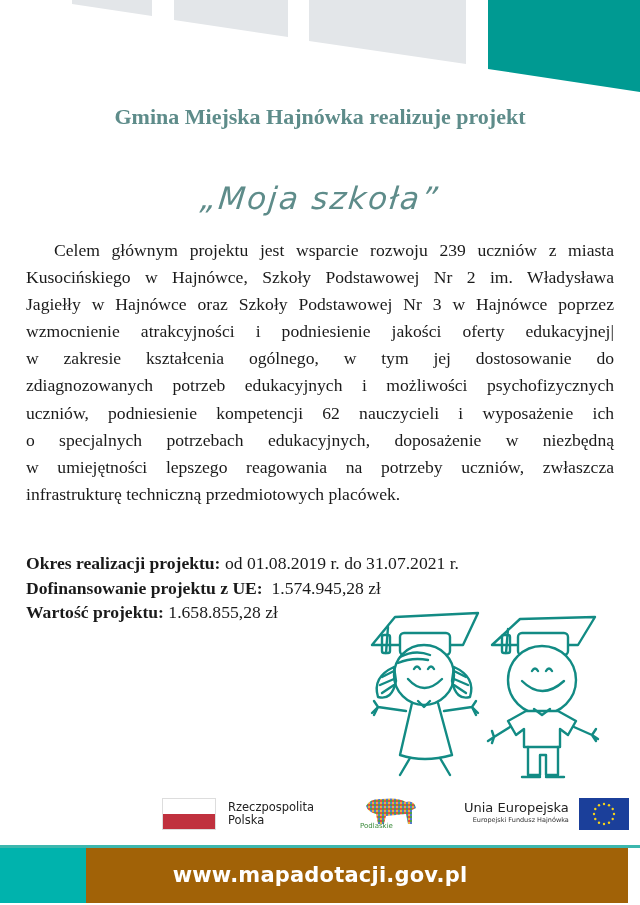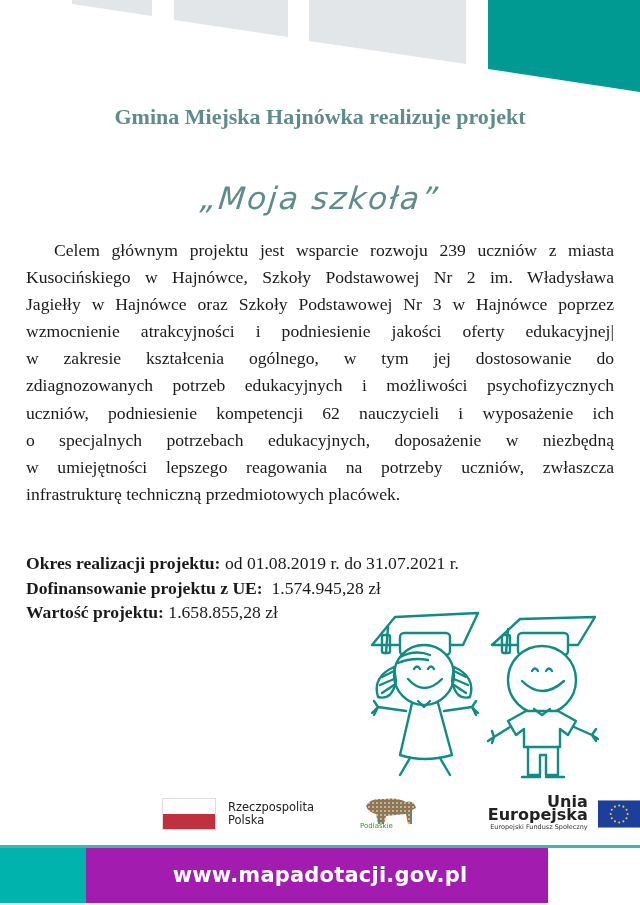--- a/index.html
+++ b/index.html
@@ -156,7 +156,7 @@
 
   <div class="logo" style="left:464px;top:10px;height:32px;">
     <div style="text-align:right;line-height:13px;">
-      <div class="logo-text" style="font-size:16px;font-weight:bold;color:#222;">Unia Europejska</div>
+      <div class="logo-text" style="font-size:13px;font-weight:normal;color:#222;">Unia Europejska</div>
       <div class="logo-text" style="font-size:6.5px;color:#333;">Europejski Fundusz Społeczny</div>
     </div>
     <svg width="50" height="32" viewBox="0 0 50 32" style="margin-left:10px;">

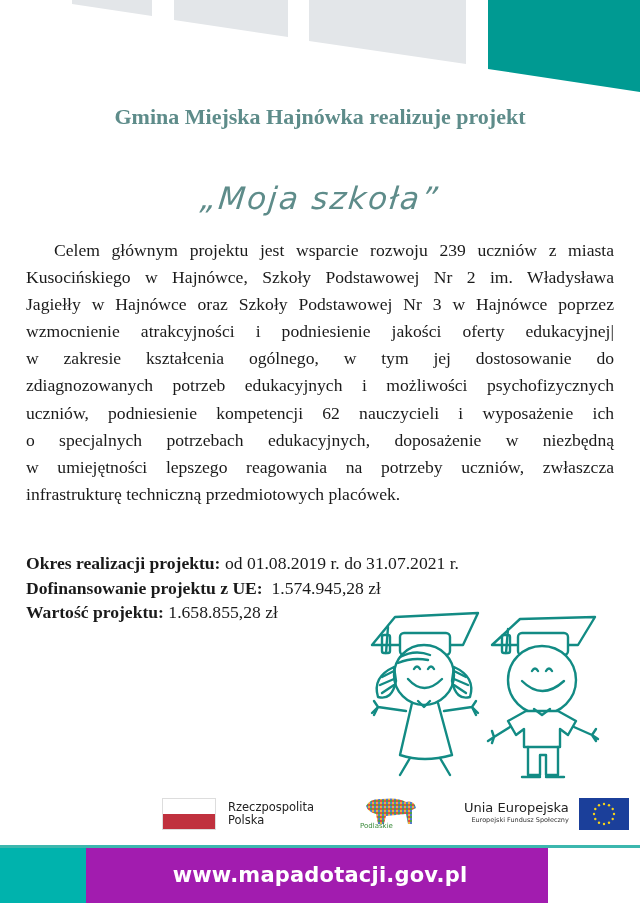--- a/index.html
+++ b/index.html
@@ -157,7 +157,7 @@
   <div class="logo" style="left:464px;top:10px;height:32px;">
     <div style="text-align:right;line-height:13px;">
       <div class="logo-text" style="font-size:13px;font-weight:normal;color:#222;">Unia Europejska</div>
-      <div class="logo-text" style="font-size:6.5px;color:#333;">Europejski Fundusz Społeczny</div>
+      <div class="logo-text" style="font-size:6.5px;color:#333;">Europejski Fundusz Hajnówka</div>
     </div>
     <svg width="50" height="32" viewBox="0 0 50 32" style="margin-left:10px;">
       <rect width="50" height="32" fill="#1b3f9a"></rect>

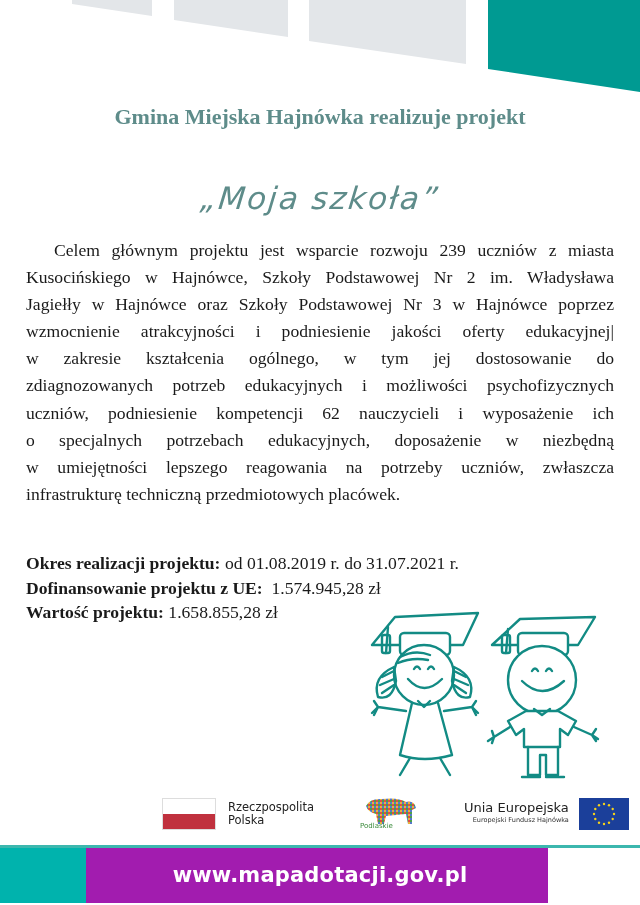--- a/index.html
+++ b/index.html
@@ -37,7 +37,7 @@
 
     .footer-line { position: absolute; left: 0; top: 845px; width: 640px; height: 3px; background: #3cb7ae; }
     .footer {
-      position: absolute; left: 0; top: 848px; width: 548px; height: 55px; background: #a21caf;
+      position: absolute; left: 0; top: 848px; width: 628px; height: 55px; background: #a16207;
     }
     .footer .accent { position: absolute; left: 0; top: 0; width: 86px; height: 55px; background: #00b3ad; }
     .footer .url {

